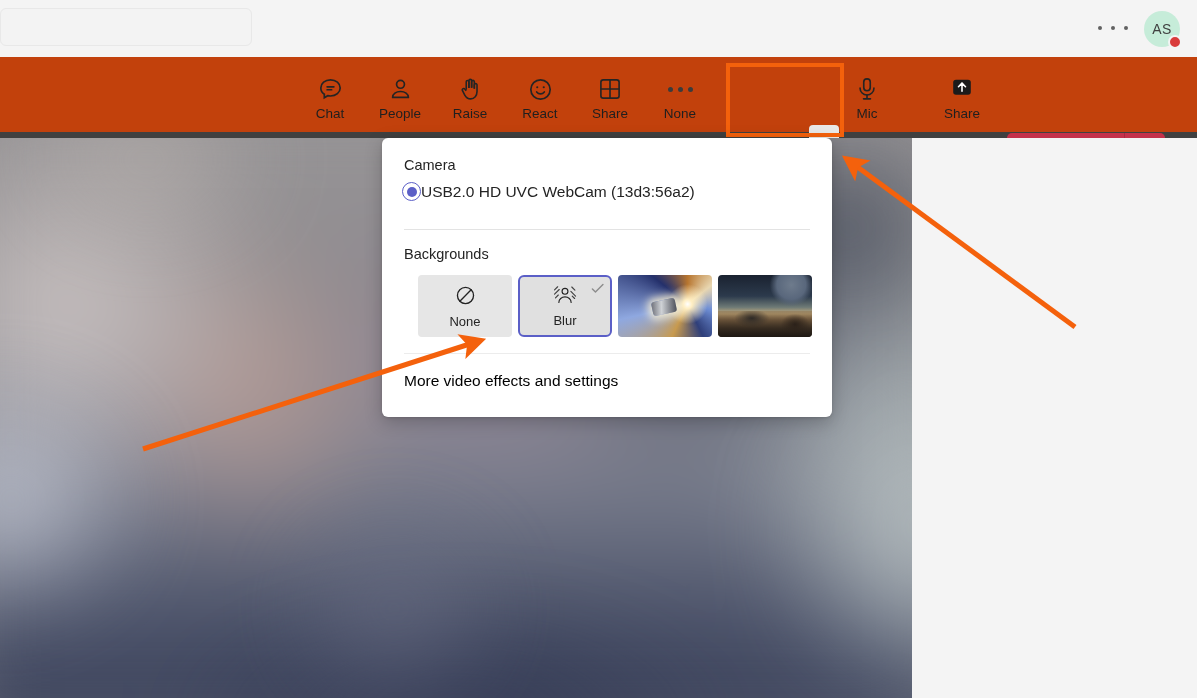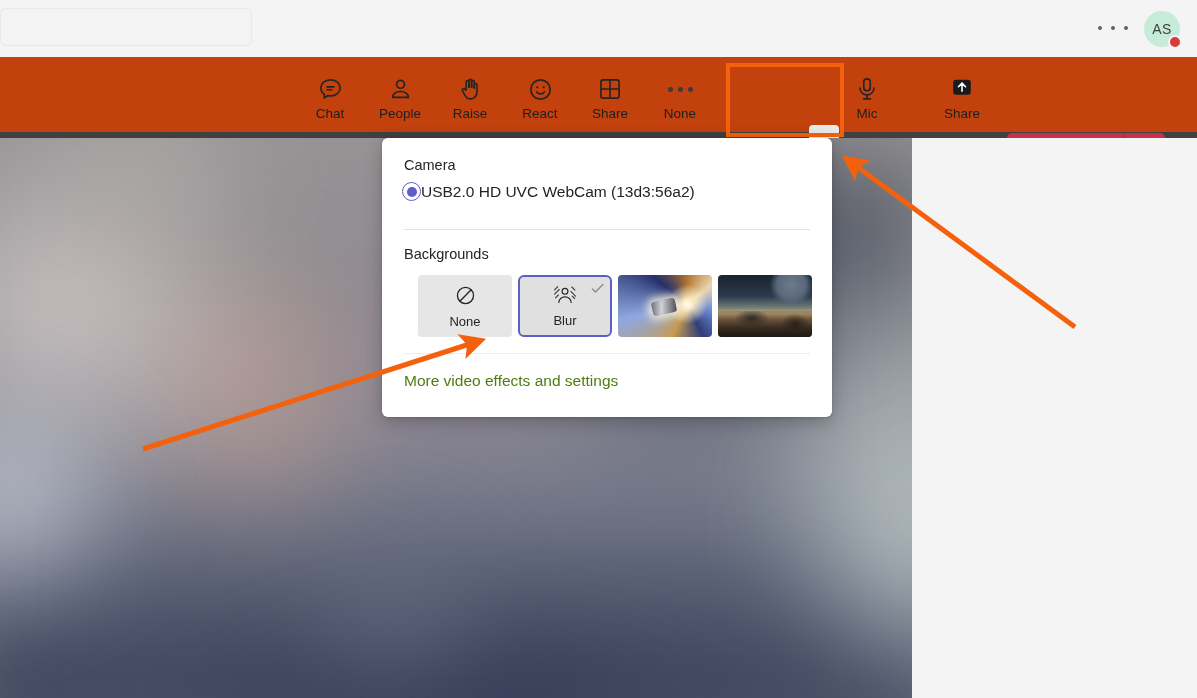--- a/index.html
+++ b/index.html
@@ -349,7 +349,7 @@
     position: absolute;
     left: 22px; top: 234px;
     font-size: 15.5px;
-    color: #4d7c0f;
+    color: #000000;
     cursor: pointer;
   }
 

